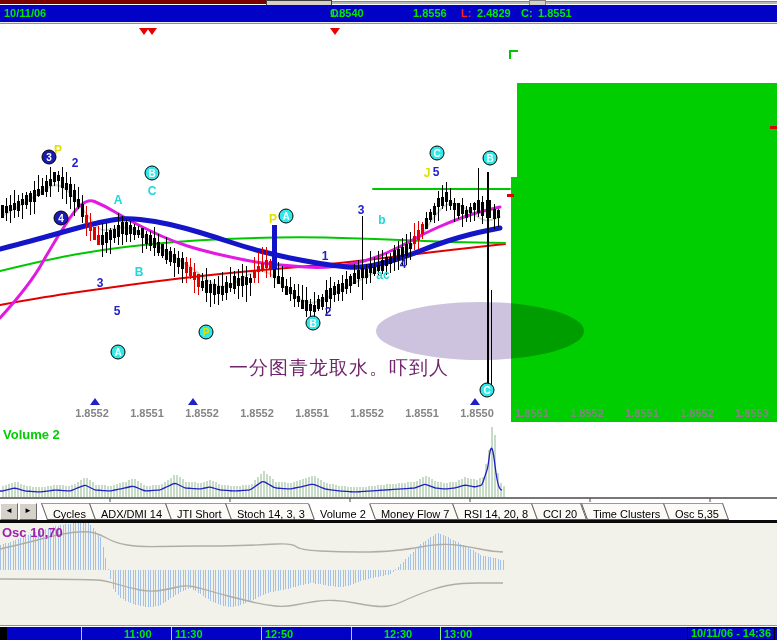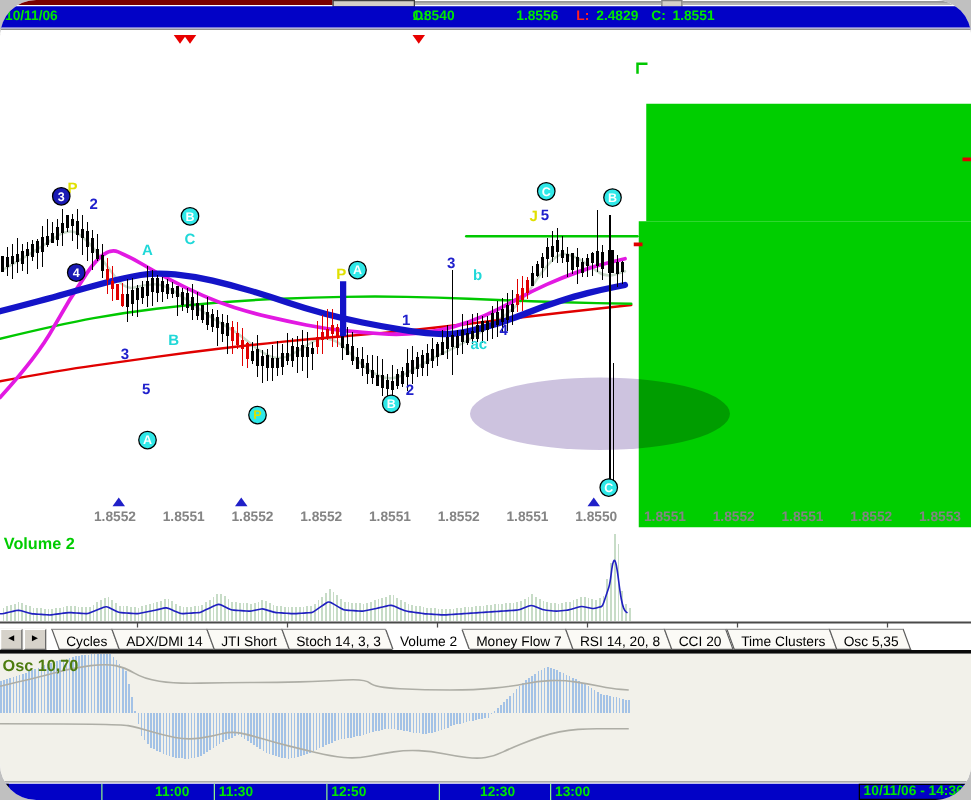--- a/index.html
+++ b/index.html
@@ -4,7 +4,7 @@
 <style>
   html,body{margin:0;padding:0;background:#c0c0c0;}
   #app{position:relative;width:777px;height:640px;background:#ffffff;overflow:hidden;
-       font-family:"Liberation Sans",sans-serif;border-radius:29px;}
+       font-family:"Liberation Sans",sans-serif;}
   
   #topstrip{position:absolute;left:0;top:0;width:777px;height:5px;background:#ffffff;}
   #maroon-line{position:absolute;left:0;top:0;width:268px;height:4px;background:#7a0000;}

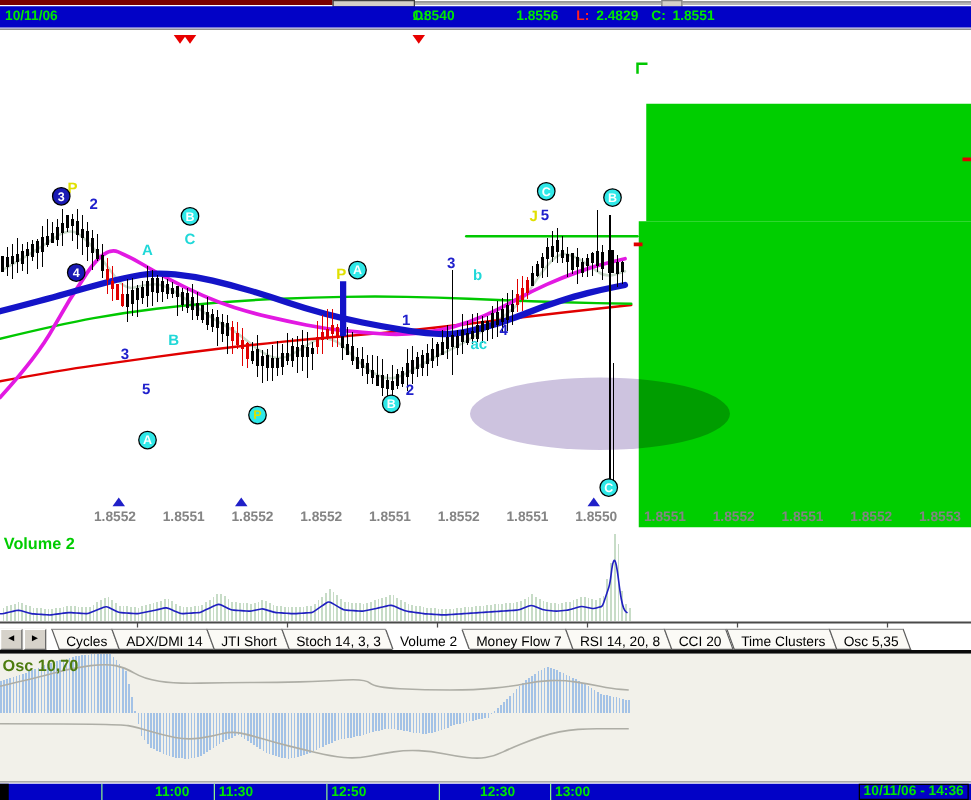--- a/index.html
+++ b/index.html
@@ -406,6 +406,7 @@
       </g>
     </svg>
 
+  <div id="annotation">一分图青龙取水。吓到人</div>
 
   <div id="volume-label">Volume 2</div>
   <svg id="volume-chart" width="777" height="80" viewBox="0 423 777 80">

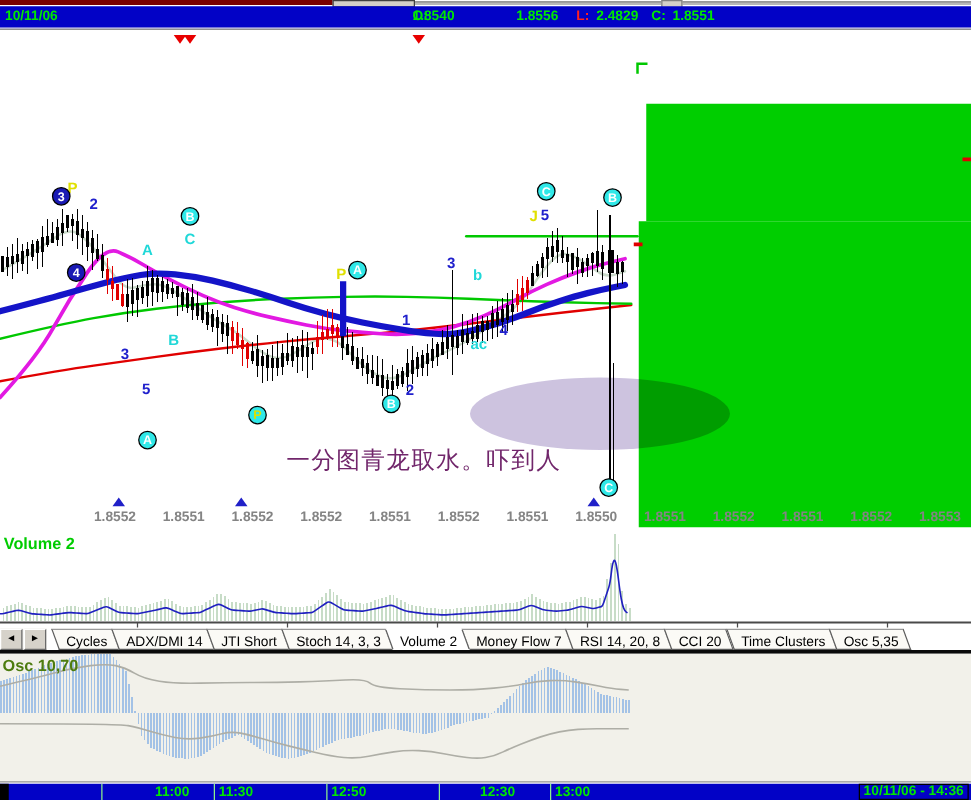--- a/index.html
+++ b/index.html
@@ -26,7 +26,7 @@
   #annotation{position:absolute;left:229px;top:355px;font-size:19px;letter-spacing:1px;
               color:#71266b;z-index:5;pointer-events:none;}
   #volume-label{position:absolute;left:3px;top:427px;font-size:13px;font-weight:bold;color:#00cc00;z-index:4;}
-  #osc-label{position:absolute;left:2px;top:525px;font-size:13px;font-weight:bold;color:#4d7c0f;z-index:4;}
+  #osc-label{position:absolute;left:2px;top:525px;font-size:13px;font-weight:bold;color:#a21caf;z-index:4;}
   
   #tabrow{position:absolute;left:0;top:503px;width:777px;height:17px;display:flex;align-items:flex-start;background:#ffffff;}
   .scroll-btn{width:16px;height:15px;background:#d6d2ca;border-top:1px solid #fff;border-left:1px solid #fff;

